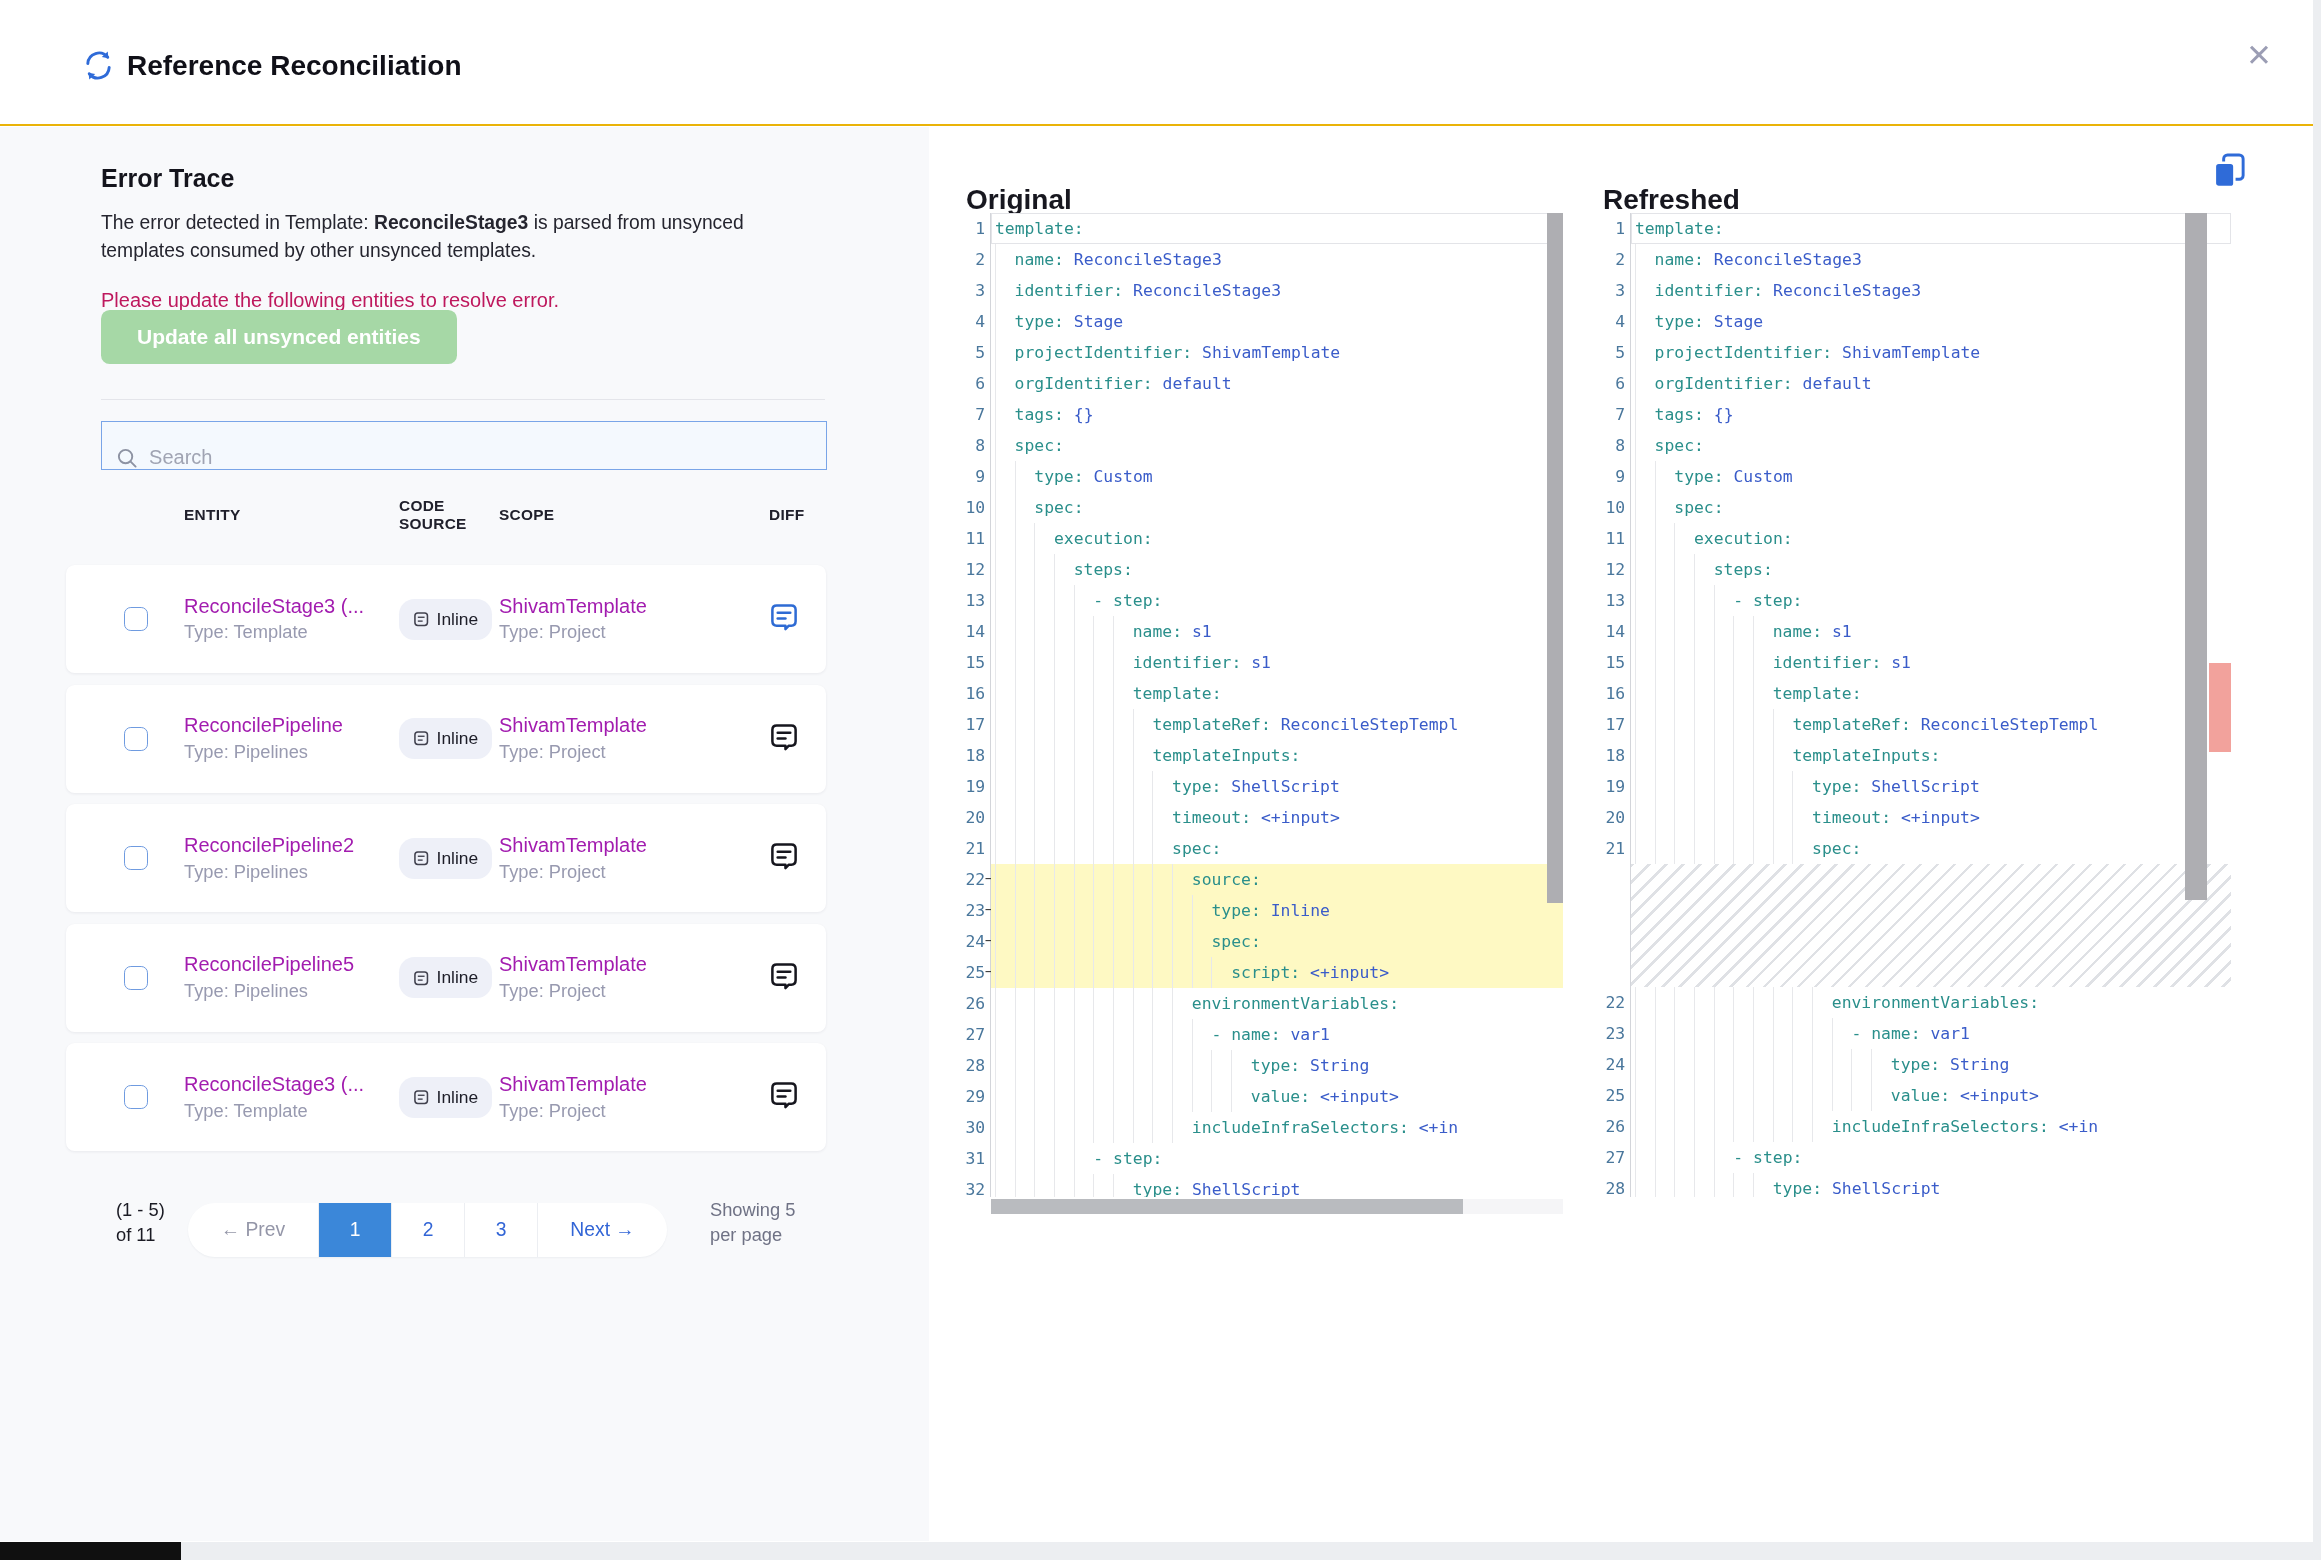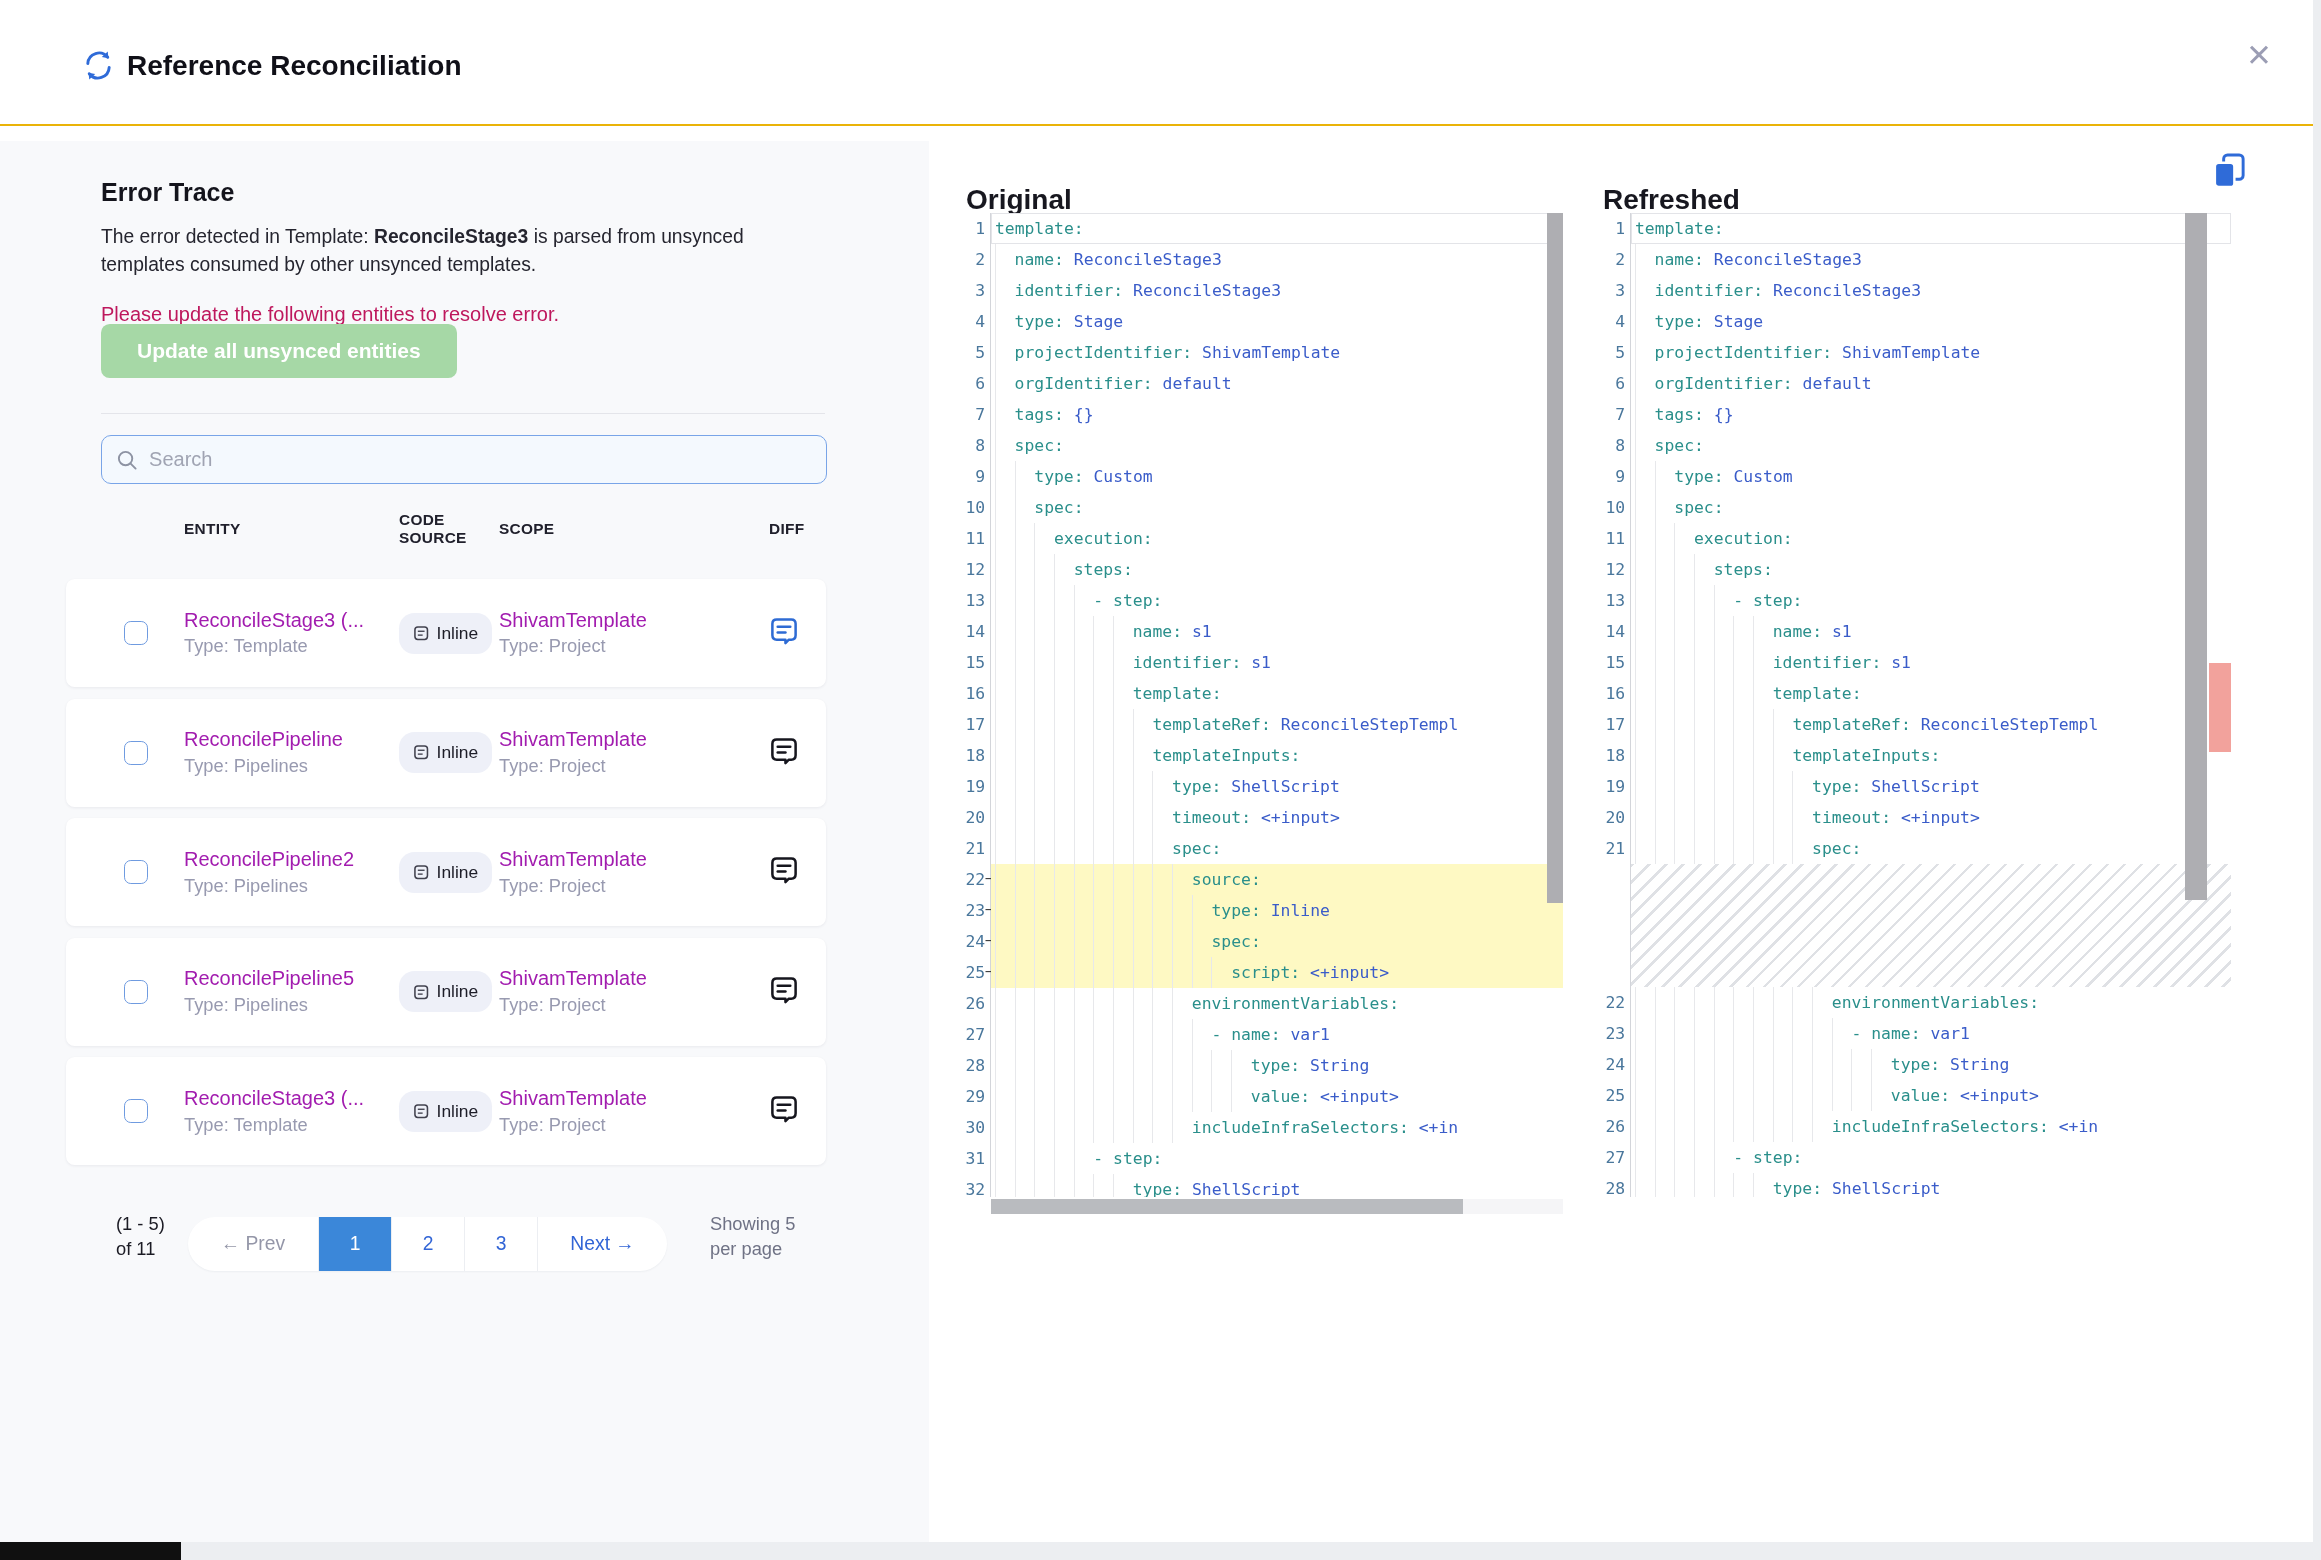--- a/index.html
+++ b/index.html
@@ -18,7 +18,7 @@
   .close-x { position:absolute; left:2246px; top:37px; font-size:31px; color:#9b9db4; cursor:pointer; font-weight:400; }
 
   
-  .left-col { position:absolute; left:0; top:127px; width:929px; height:1414px; background:#f8f9fb;margin-top:14px; }
+  .left-col { position:absolute; left:0; top:127px; width:929px; height:1414px; background:#f8f9fb; }
   .et-heading { position:absolute; left:101px; top:37px; font-size:25px; font-weight:700; color:#14141c; }
   .et-p1 { position:absolute; left:101px; top:82px; width:676px; font-size:19.3px; line-height:28px; color:#25252f; }
   .et-p1 b { font-weight:700; }

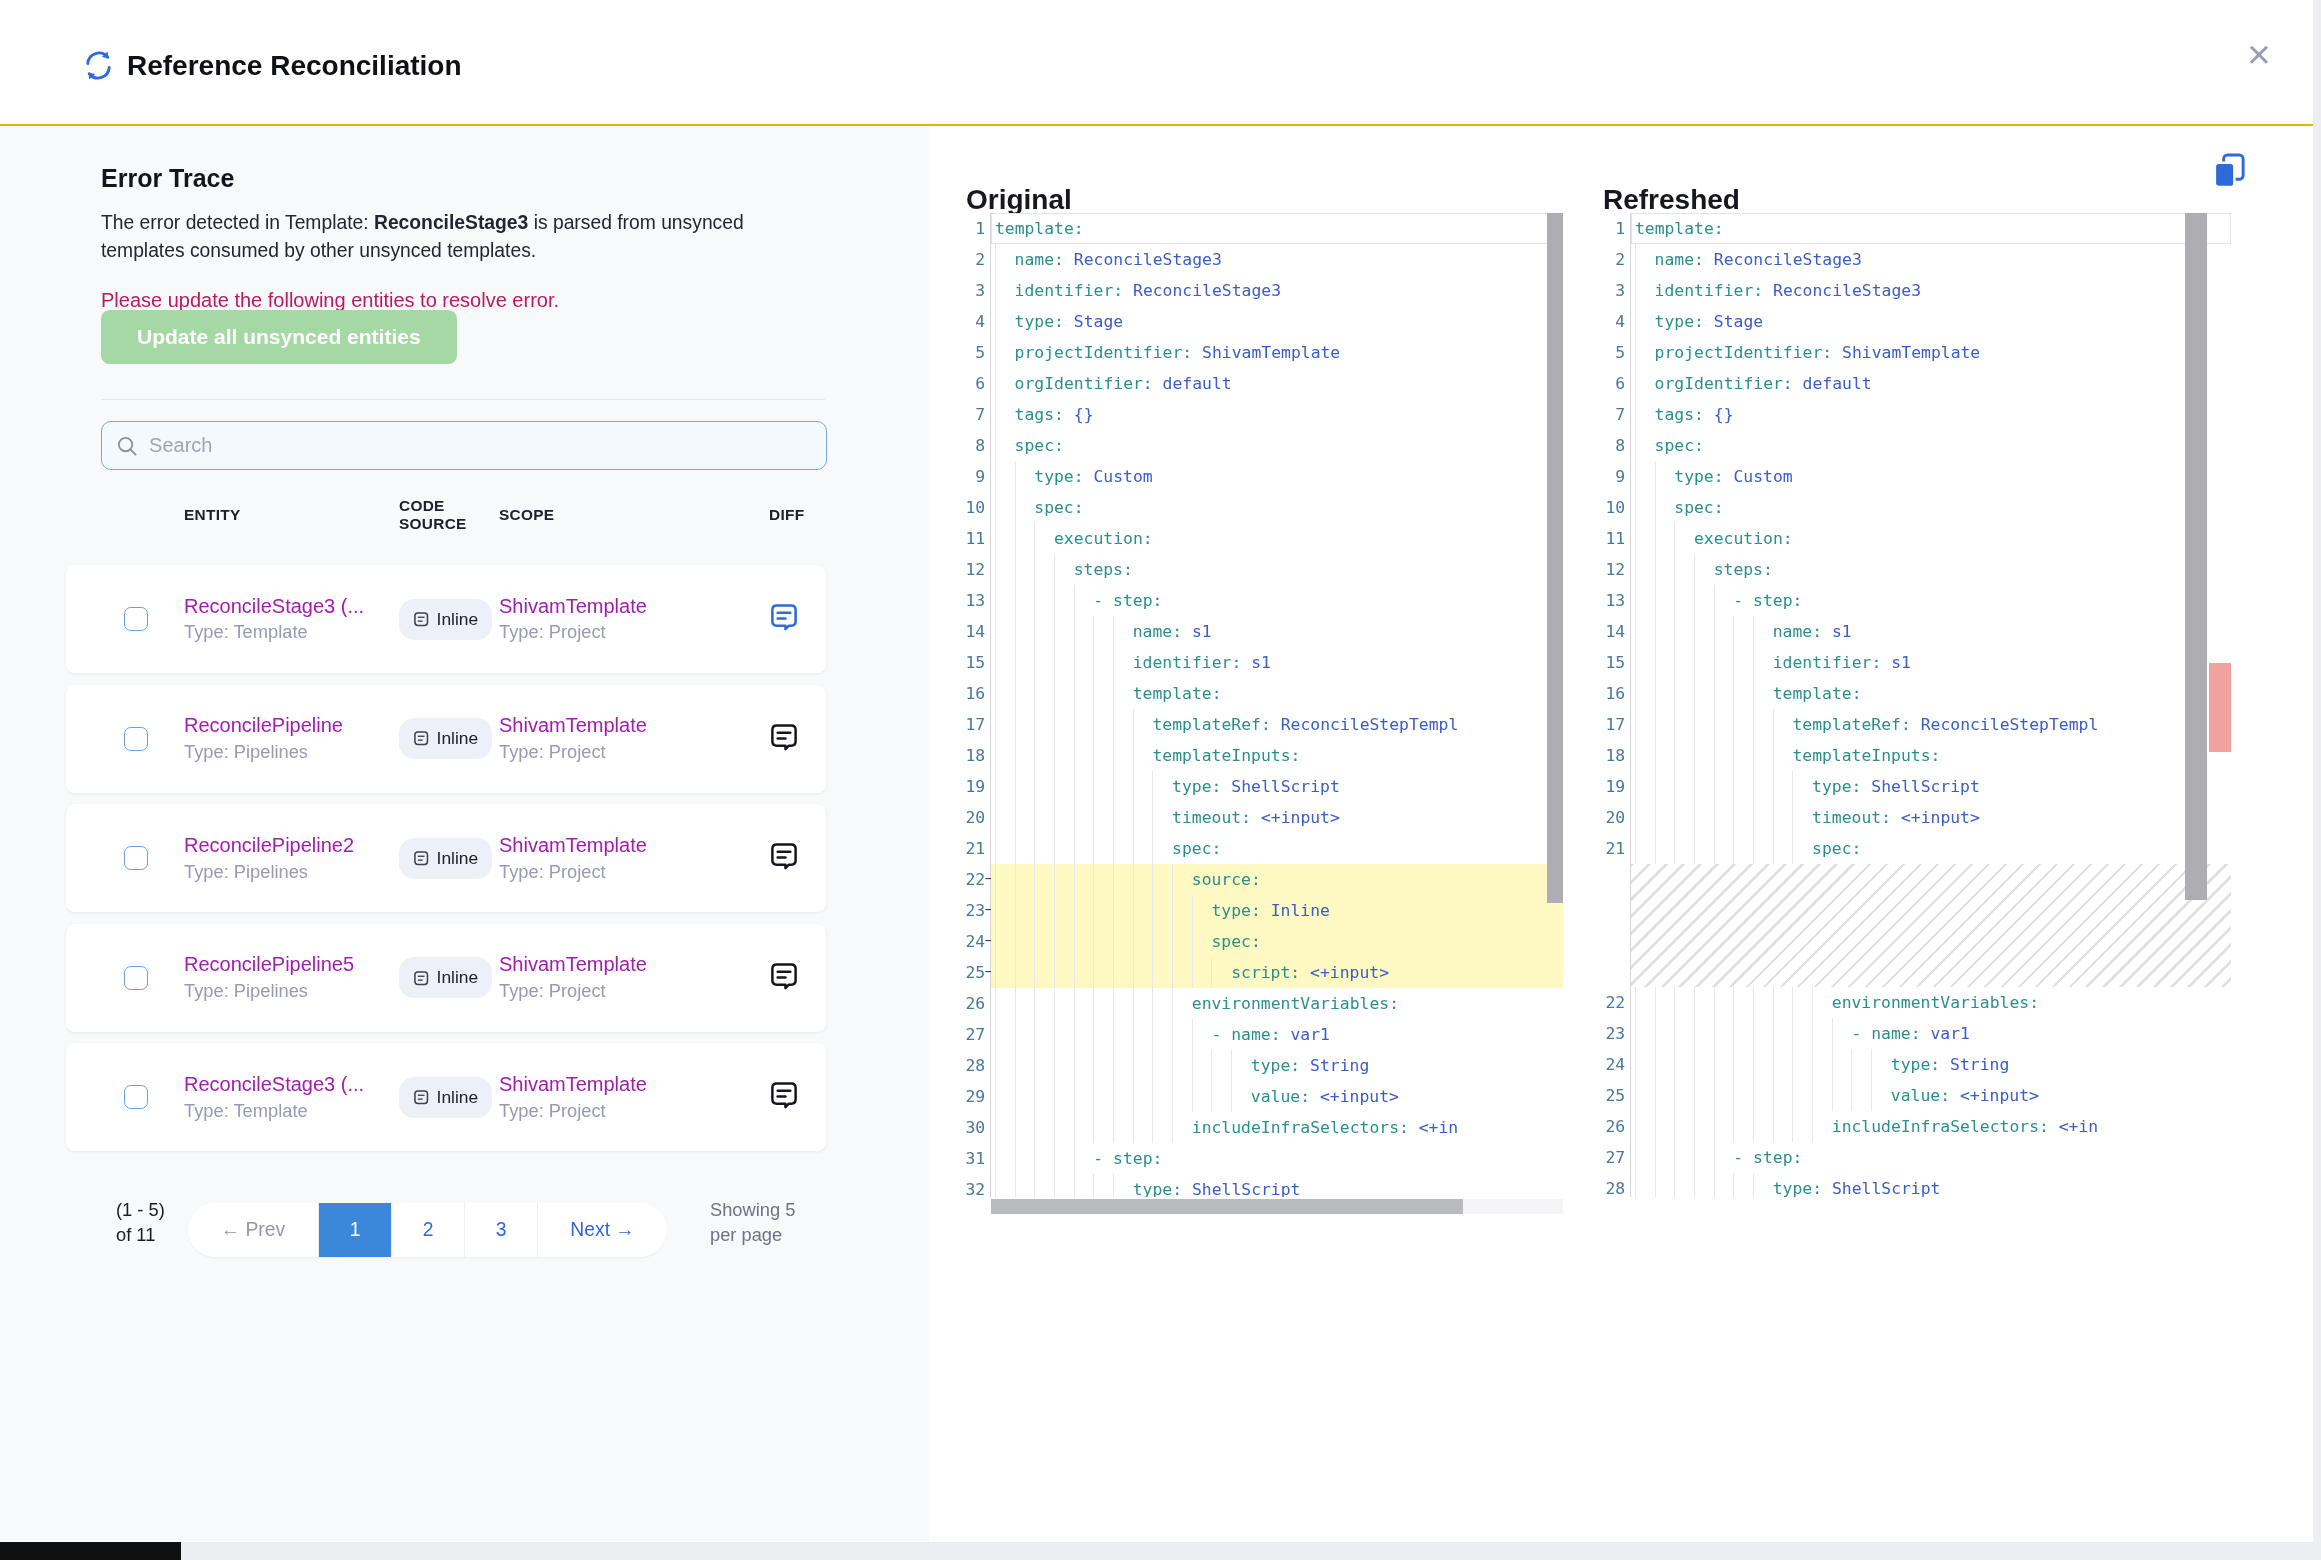--- a/index.html
+++ b/index.html
@@ -28,7 +28,7 @@
                 font-family:"Liberation Sans",sans-serif; }
   .lc-divider { position:absolute; left:101px; top:272px; width:724px; height:1px; background:#e4e5ea; }
   .search-wrap { position:absolute; left:101px; top:294px; width:726px; height:49px; background:#f4f9fe;
-                 border:1px solid #79a5e8; border-radius:10px; display:flex; align-items:center; padding:0 13.5px; }
+                 border:1px solid #79a5e8; border-radius:0; display:flex; align-items:flex-end; padding:0 13.5px; }
   .search-wrap svg { flex:0 0 auto; }
   .search-input { flex:1; border:none; outline:none; background:transparent; margin-left:11.6px;
                   font-size:20px; color:#30303a; font-family:"Liberation Sans",sans-serif; }

